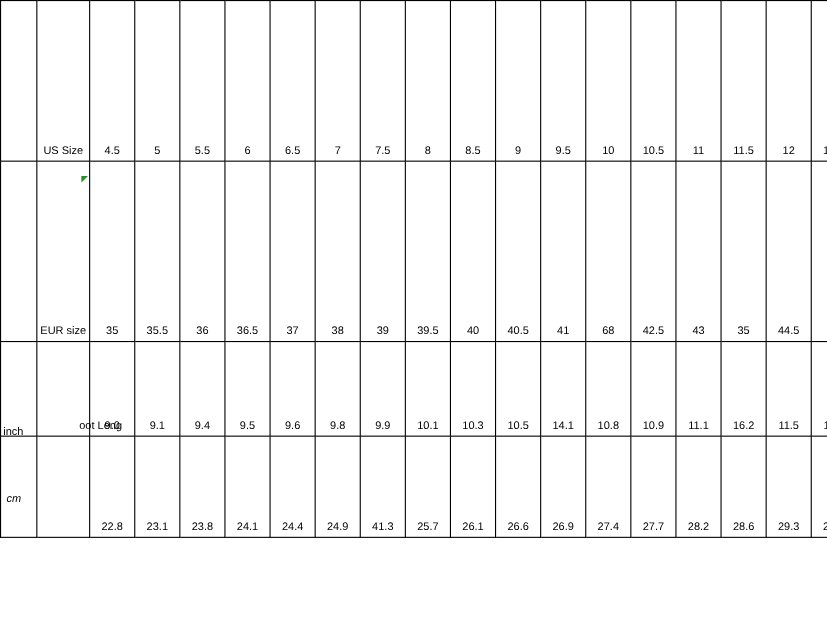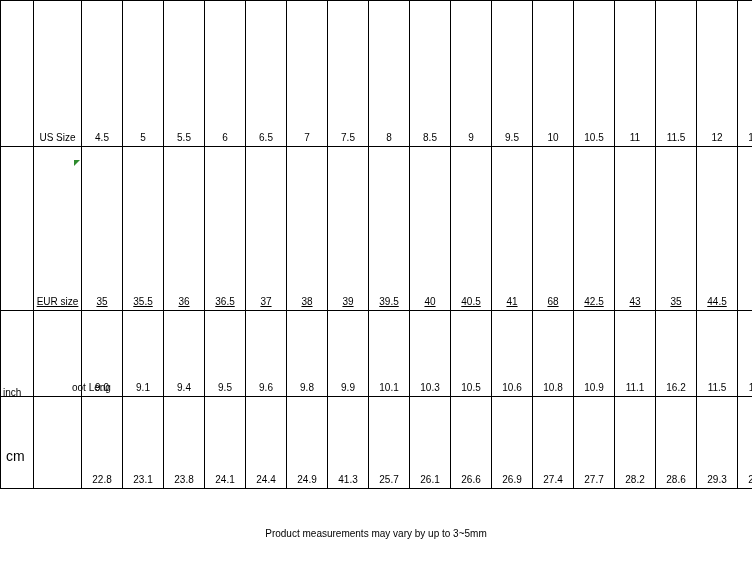--- a/index.html
+++ b/index.html
@@ -65,7 +65,7 @@
   }
   
   tr.r-us td      { height: 142px; }
-  tr.r-eur td     { height: 160px; text-decoration: underline; }
+  tr.r-eur td     { height: 160px; }
   tr.r-foot td    { height: 82px; }
   tr.r-cm td      { height: 88px; }
   

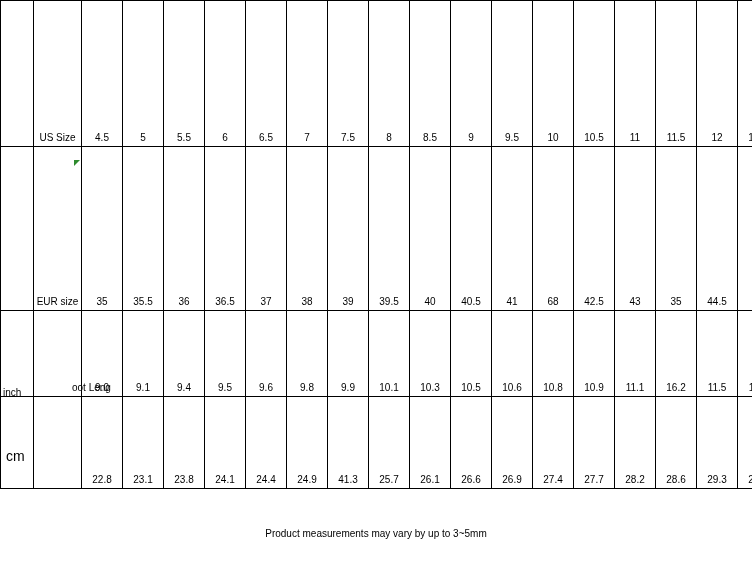--- a/index.html
+++ b/index.html
@@ -192,7 +192,7 @@
         <td>10.1</td>
         <td>10.3</td>
         <td>10.5</td>
-        <td>10.6</td>
+        <td>14.1</td>
         <td>10.8</td>
         <td>10.9</td>
         <td>11.1</td>

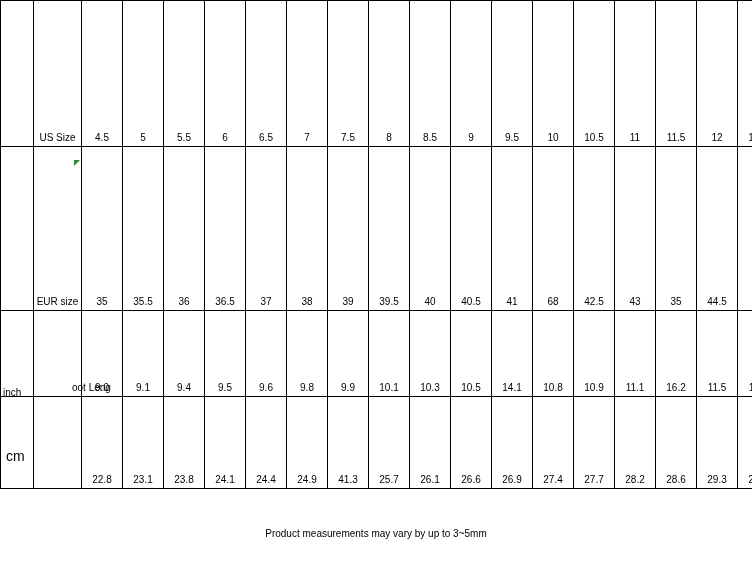--- a/index.html
+++ b/index.html
@@ -104,7 +104,8 @@
     position: absolute;
     left: 6px;
     top: 448px;
-    font-size: 14px;
+    font-size: 10px;
+    font-style: italic;
   }
 </style>
 </head>

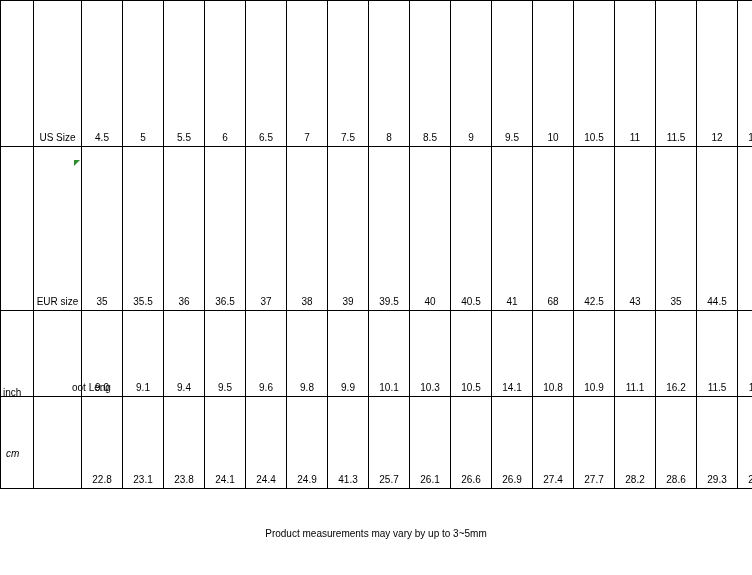--- a/index.html
+++ b/index.html
@@ -231,7 +231,6 @@
   <div class="inch-unit">inch</div>
   <div class="cm-unit">cm</div>
 
-  <div class="note">Product measurements may vary by up to 3~5mm</div>
 
 </div>
 

